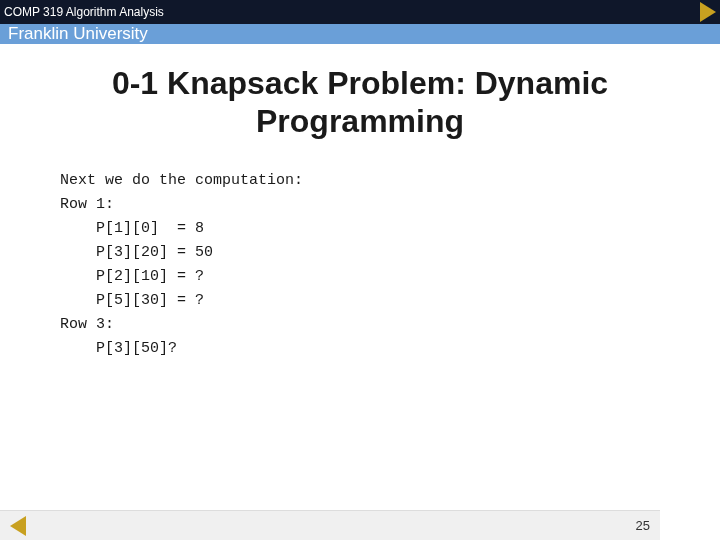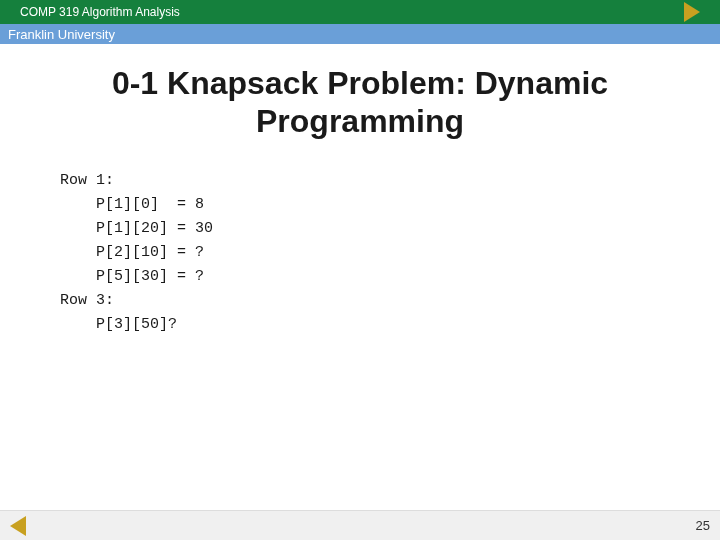--- a/index.html
+++ b/index.html
@@ -19,10 +19,10 @@
 
     
     #top-bar {
-      background: #15803d;
+      background: #0f172a;
       color: white;
       font-size: 12px;
-      padding: 3px 20px;
+      padding: 3px 4px;
       display: flex;
       align-items: center;
       height: 24px;

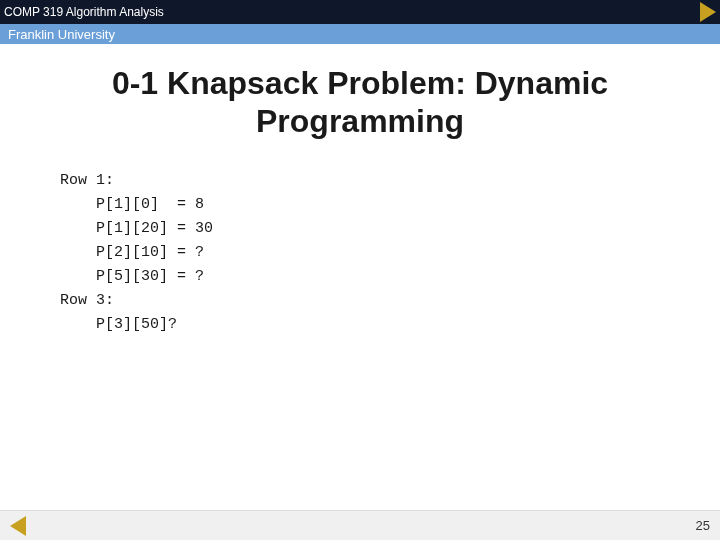--- a/index.html
+++ b/index.html
@@ -31,7 +31,7 @@
     #sub-bar {
       background: #6a9fd8;
       color: white;
-      font-size: 13px;
+      font-size: 17px;
       padding: 2px 8px;
       height: 20px;
       display: flex;

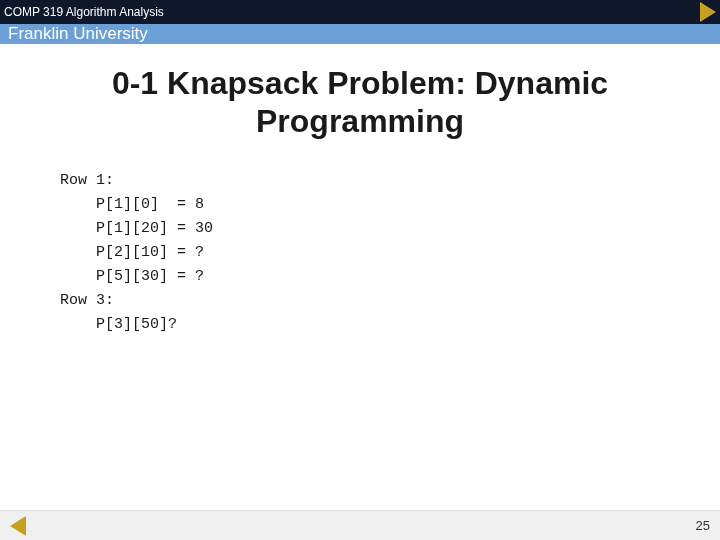--- a/index.html
+++ b/index.html
@@ -123,6 +123,7 @@
   </div>
 
   <div id="code-block">
+    <span class="code-line">Next we do the computation:</span>
     <span class="code-line">Row 1:</span>
     <span class="code-line">    P[1][0]  = 8</span>
     <span class="code-line">    P[1][20] = 30</span>

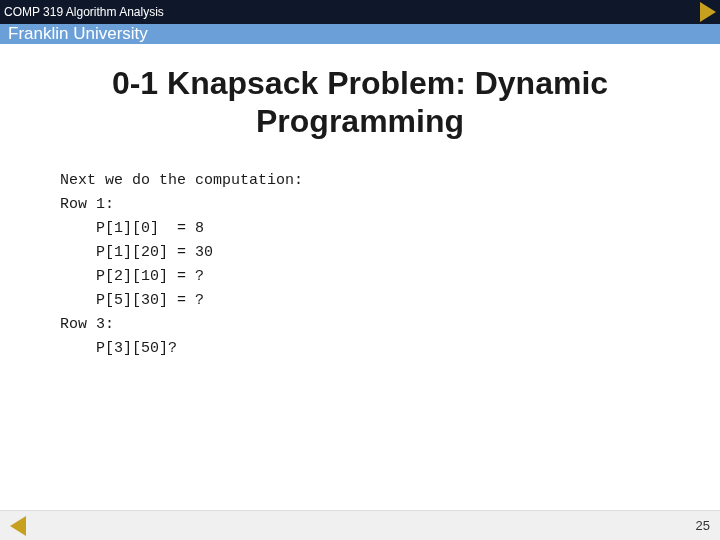--- a/index.html
+++ b/index.html
@@ -126,7 +126,7 @@
     <span class="code-line">Next we do the computation:</span>
     <span class="code-line">Row 1:</span>
     <span class="code-line">    P[1][0]  = 8</span>
-    <span class="code-line">    P[1][20] = 30</span>
+    <span class="code-line">    P[3][20] = 50</span>
     <span class="code-line">    P[2][10] = ?</span>
     <span class="code-line">    P[5][30] = ?</span>
     <span class="code-line">Row 3:</span>

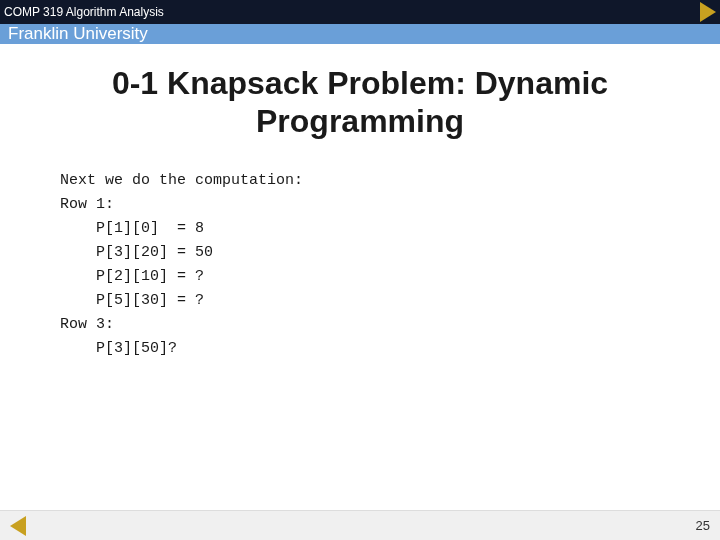--- a/index.html
+++ b/index.html
@@ -80,7 +80,7 @@
       position: absolute;
       bottom: 0;
       left: 0;
-      width: 720px;
+      width: 660px;
       height: 30px;
       background: #f0f0f0;
       display: flex;

